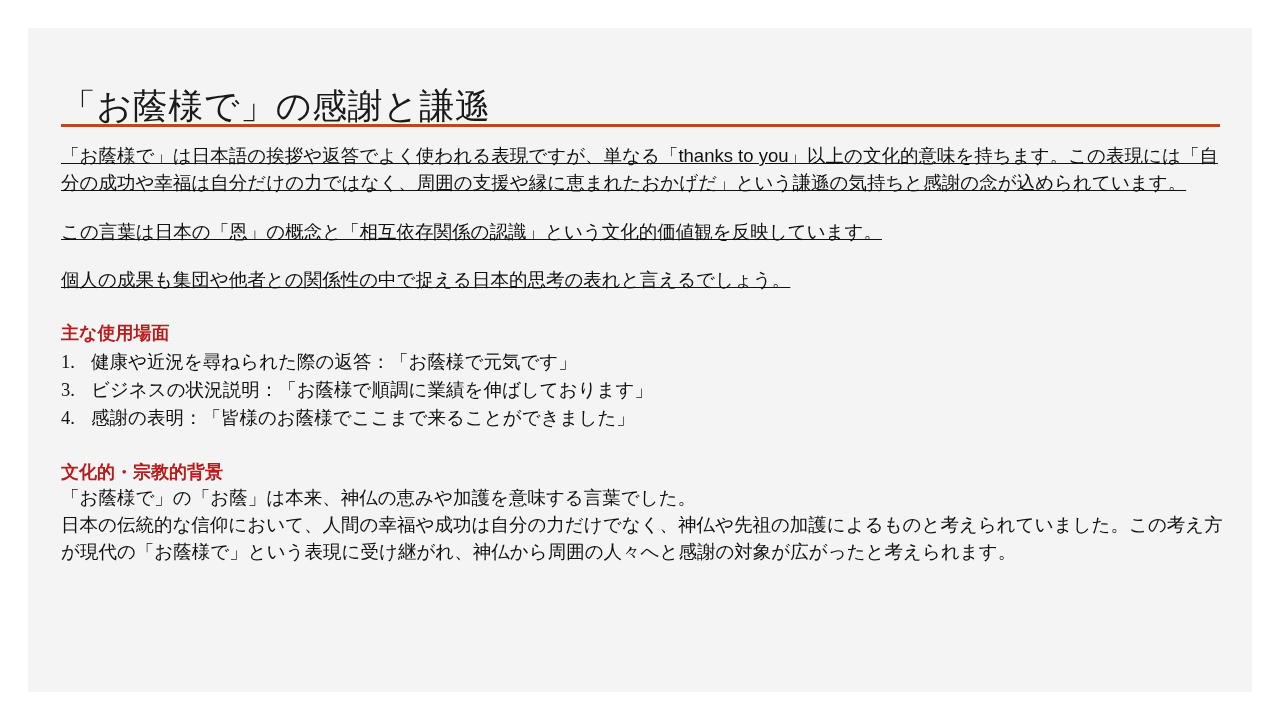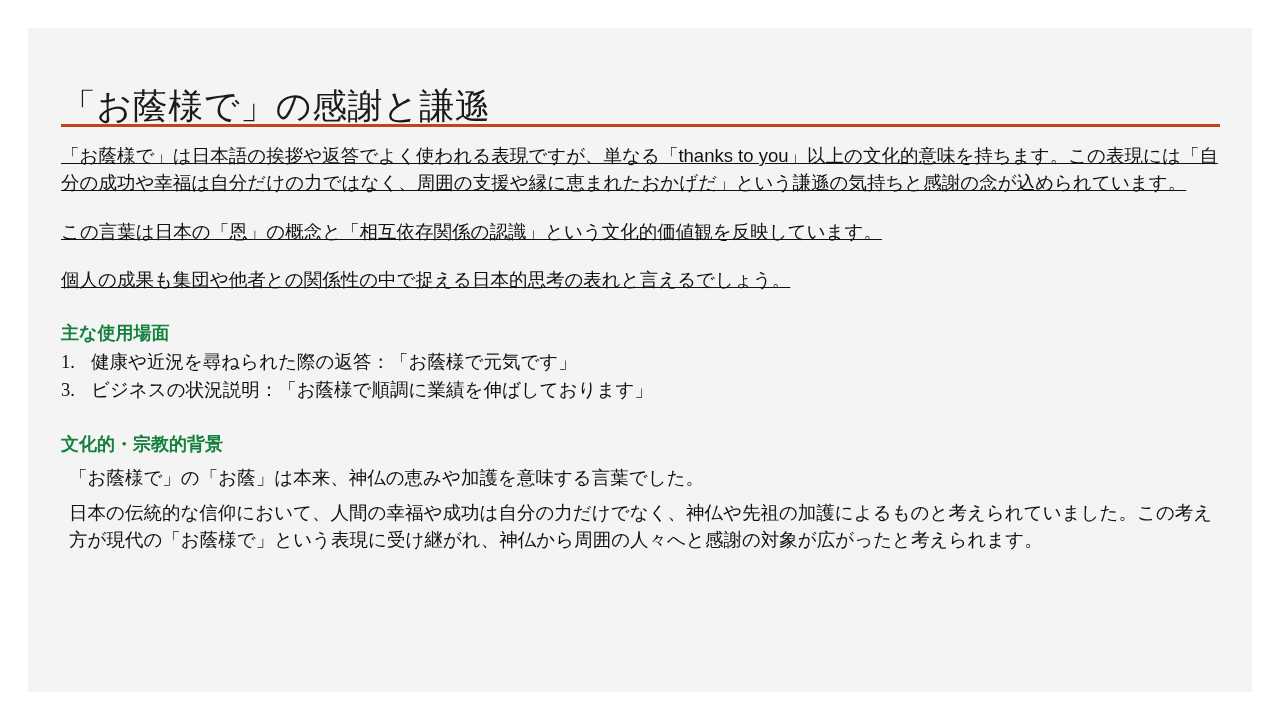--- a/index.html
+++ b/index.html
@@ -58,7 +58,7 @@
   .gap-md { height: 22px; }
   .gap-lg { height: 26px; }
   .section-head {
-    color: #15803d;
+    color: #b91c1c;
     font-weight: bold;
     font-size: 18px;
     margin: 0;

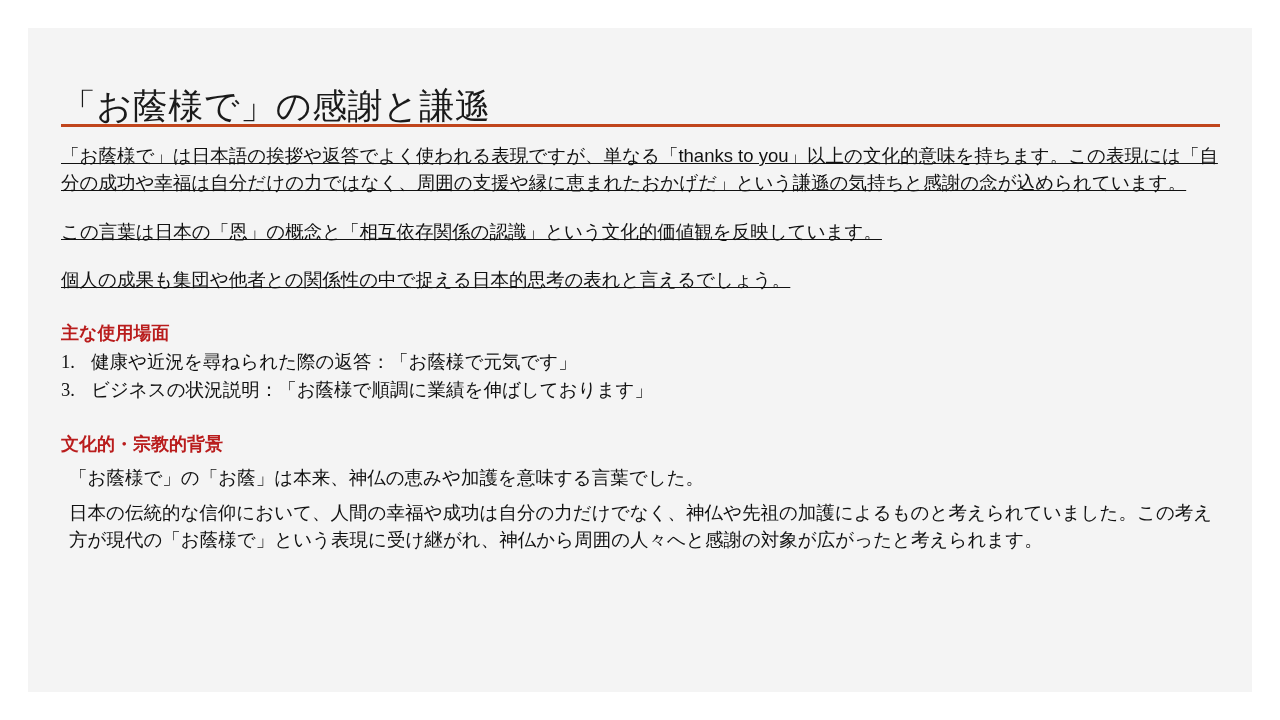--- a/index.html
+++ b/index.html
@@ -109,6 +109,9 @@
       <li>
         <span class="num">3.</span><span>ビジネスの状況説明：「お蔭様で順調に業績を伸ばしております」</span>
       </li>
+      <li>
+        <span class="num">4.</span><span>感謝の表明：「皆様のお蔭様でここまで来ることができました」</span>
+      </li>
     </ol>
 
     <div class="gap-lg"></div>

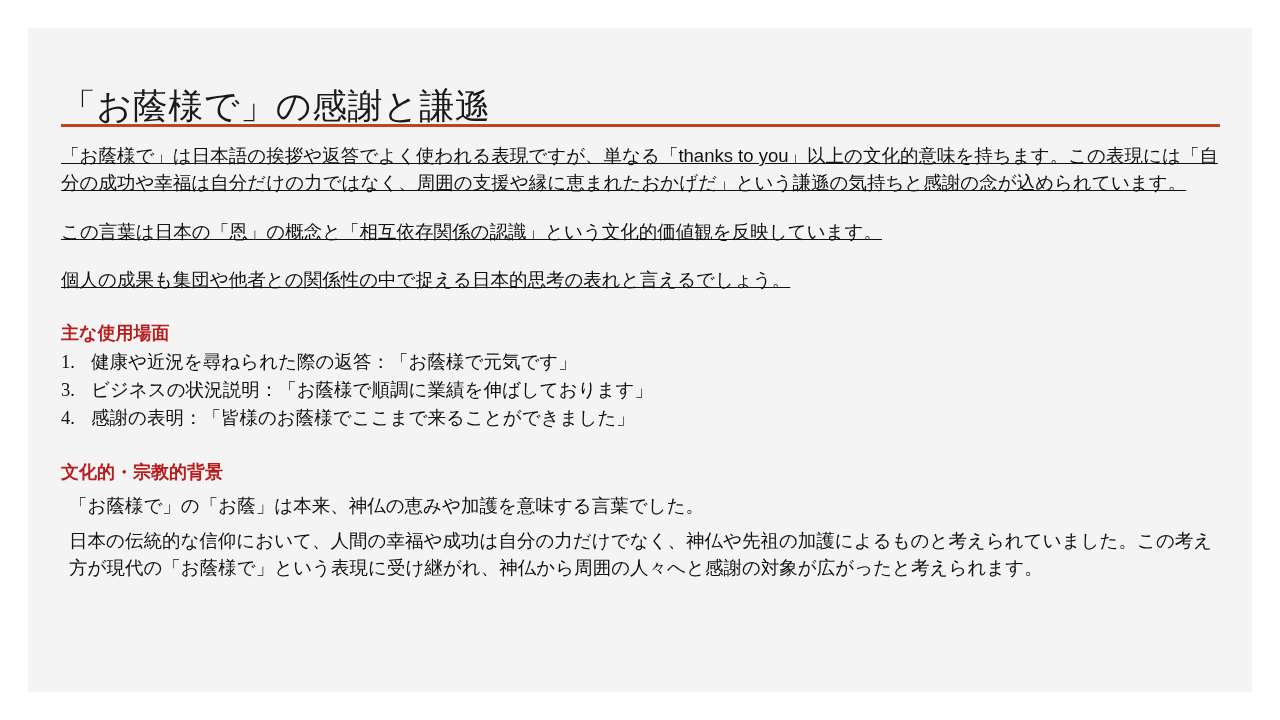--- a/index.html
+++ b/index.html
@@ -79,7 +79,7 @@
     width: 30px;
   }
   .bg-block p {
-    margin: 8px;
+    margin: 0;
   }
 </style>
 </head>

